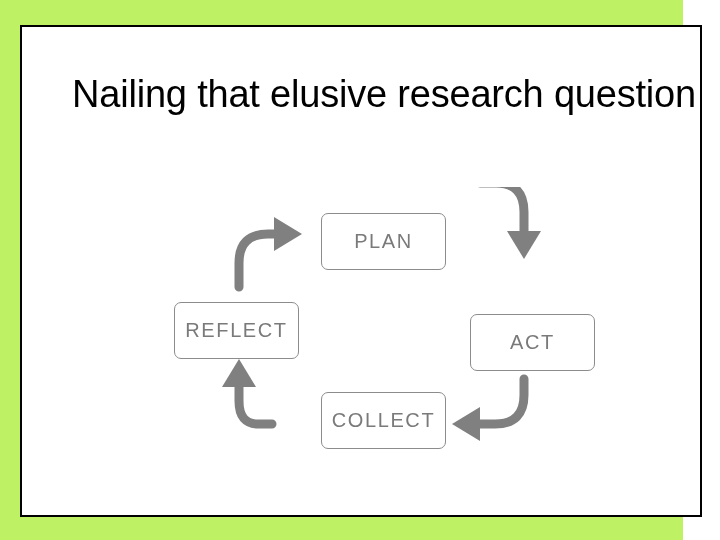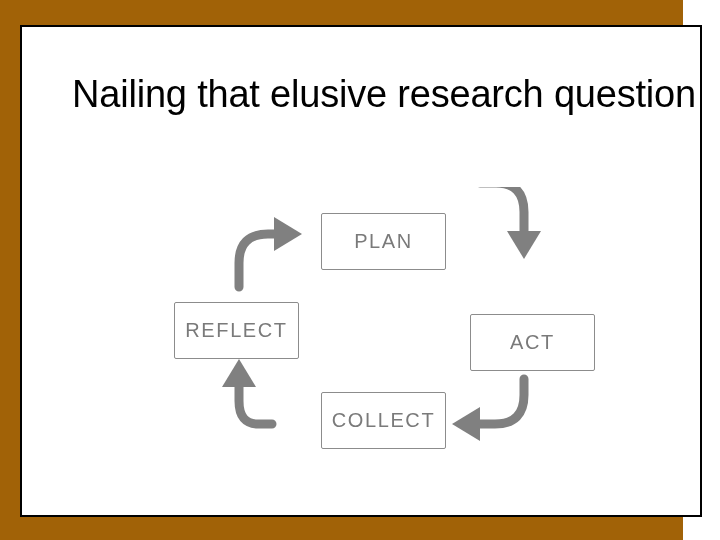--- a/index.html
+++ b/index.html
@@ -18,7 +18,7 @@
     left: 0; top: 0;
     width: 683px;
     height: 540px;
-    background: #a16207;
+    background: #bef264;
   }
   #slide-frame {
     position: absolute;

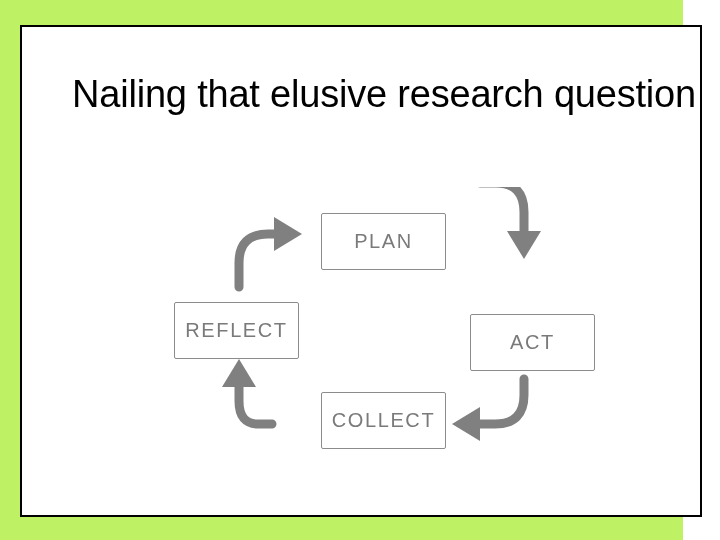--- a/index.html
+++ b/index.html
@@ -54,7 +54,7 @@
     position: absolute;
     box-sizing: border-box;
     border: 1.6px solid #8c8c8c;
-    border-radius: 2px;
+    border-radius: 7px;
     background: #ffffff;
     display: flex;
     align-items: center;

